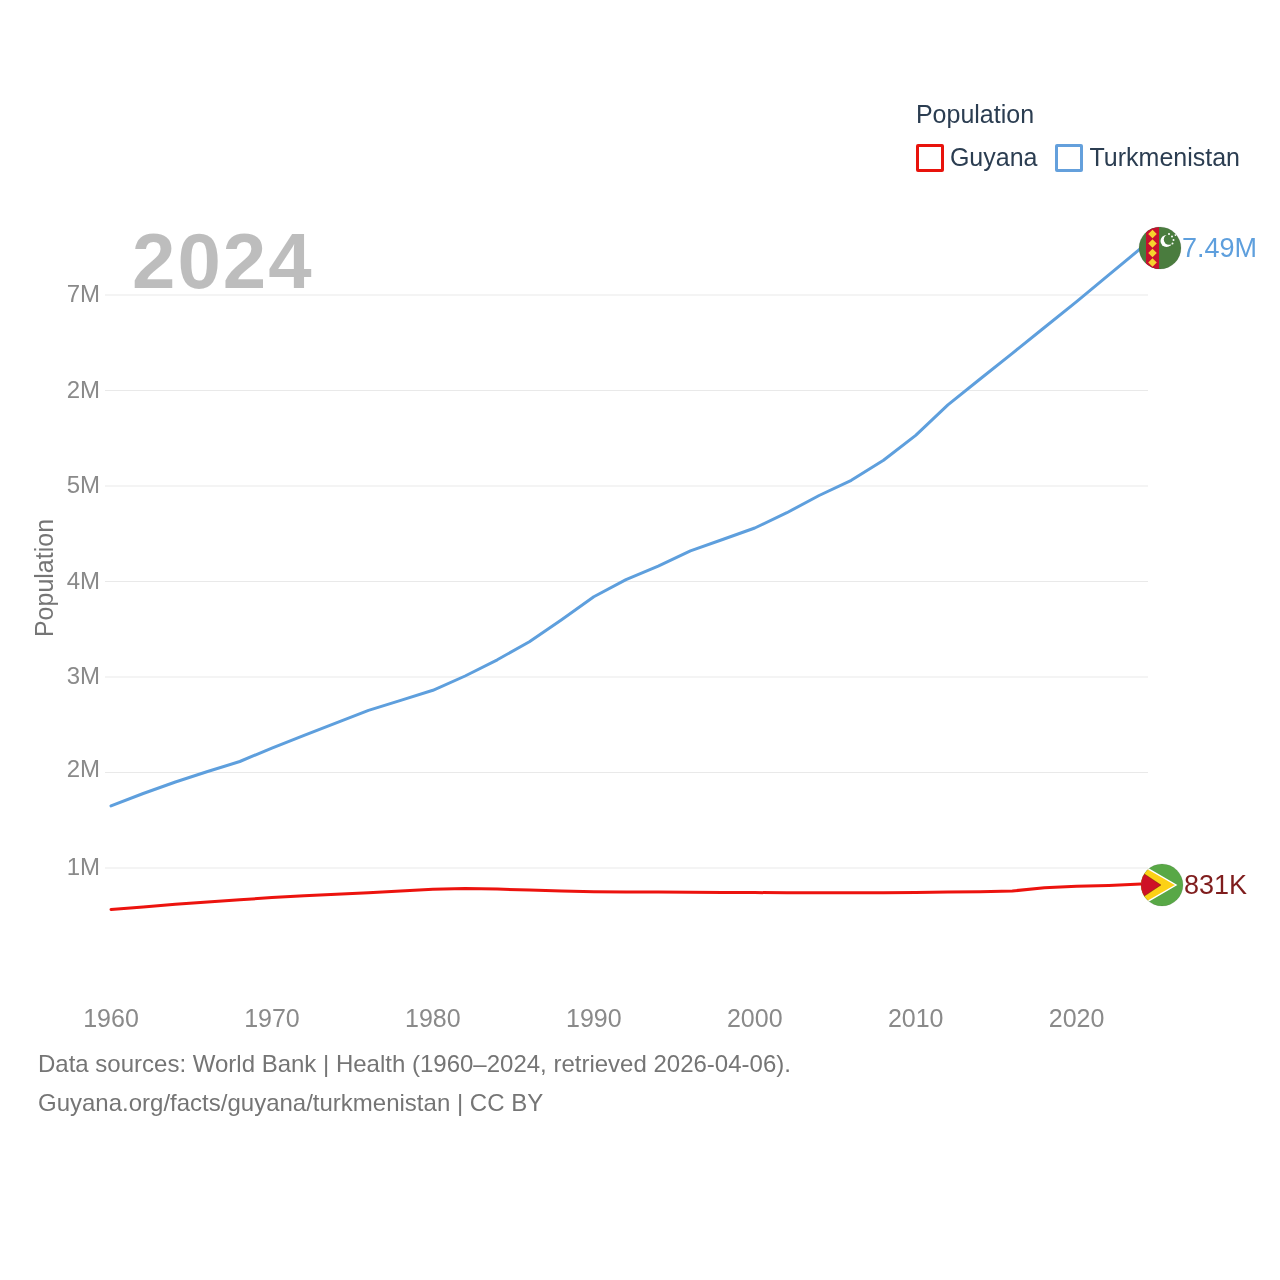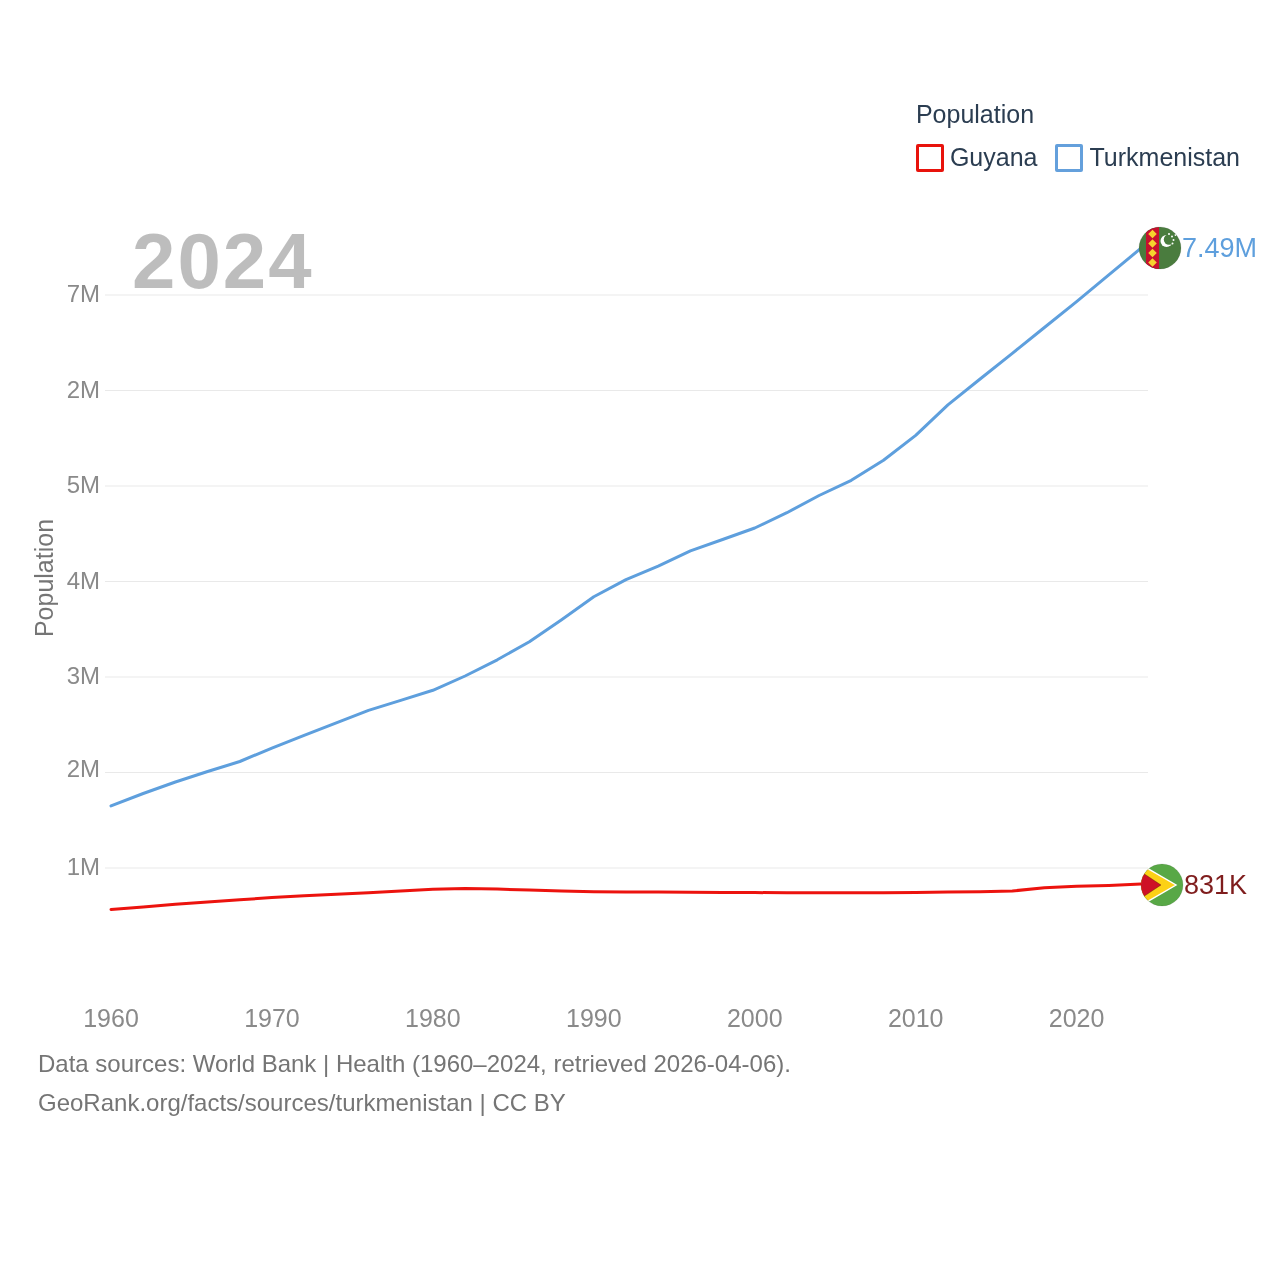--- a/index.html
+++ b/index.html
@@ -142,7 +142,7 @@
 
   <div class="footer">
     <div>Data sources: World Bank | Health (1960–2024, retrieved 2026-04-06).</div>
-    <div>GeoRank.org/facts/sources/turkmenistan | CC BY</div>
+    <div>Guyana.org/facts/guyana/turkmenistan | CC BY</div>
   </div>
 
 </div>

